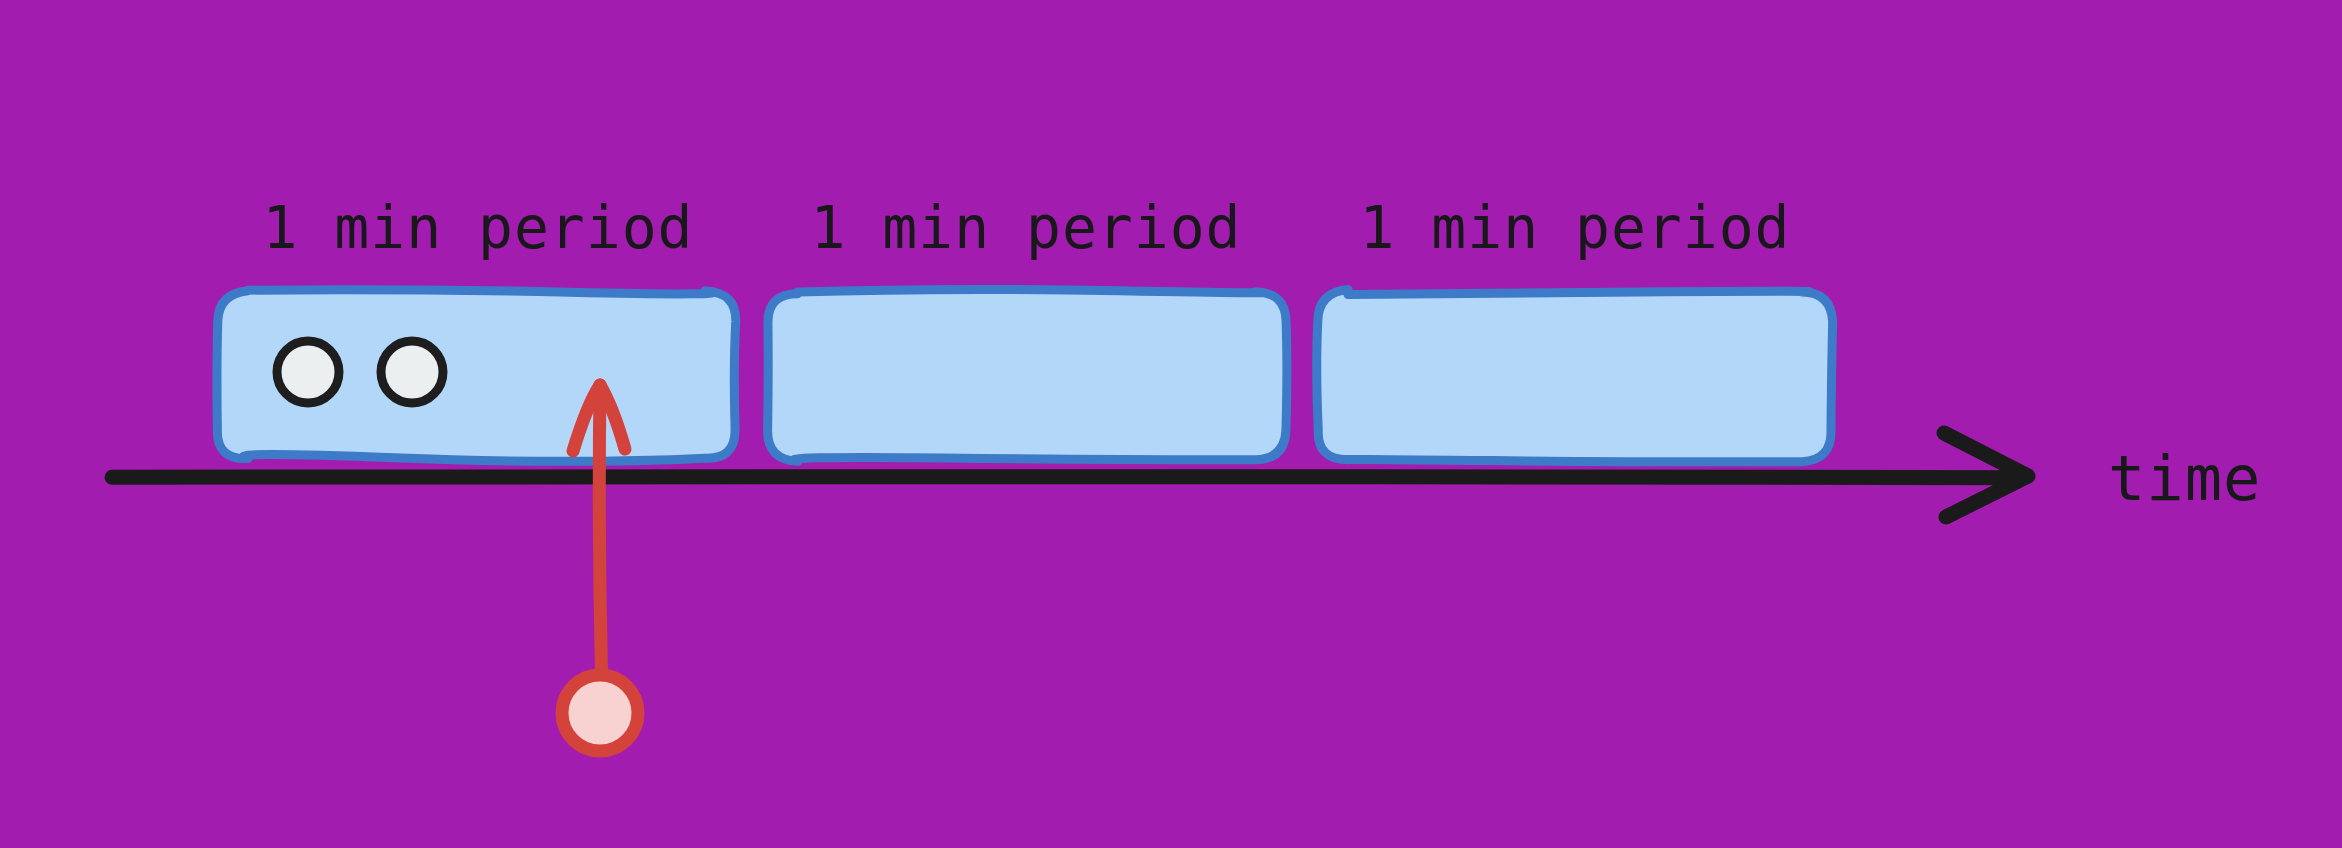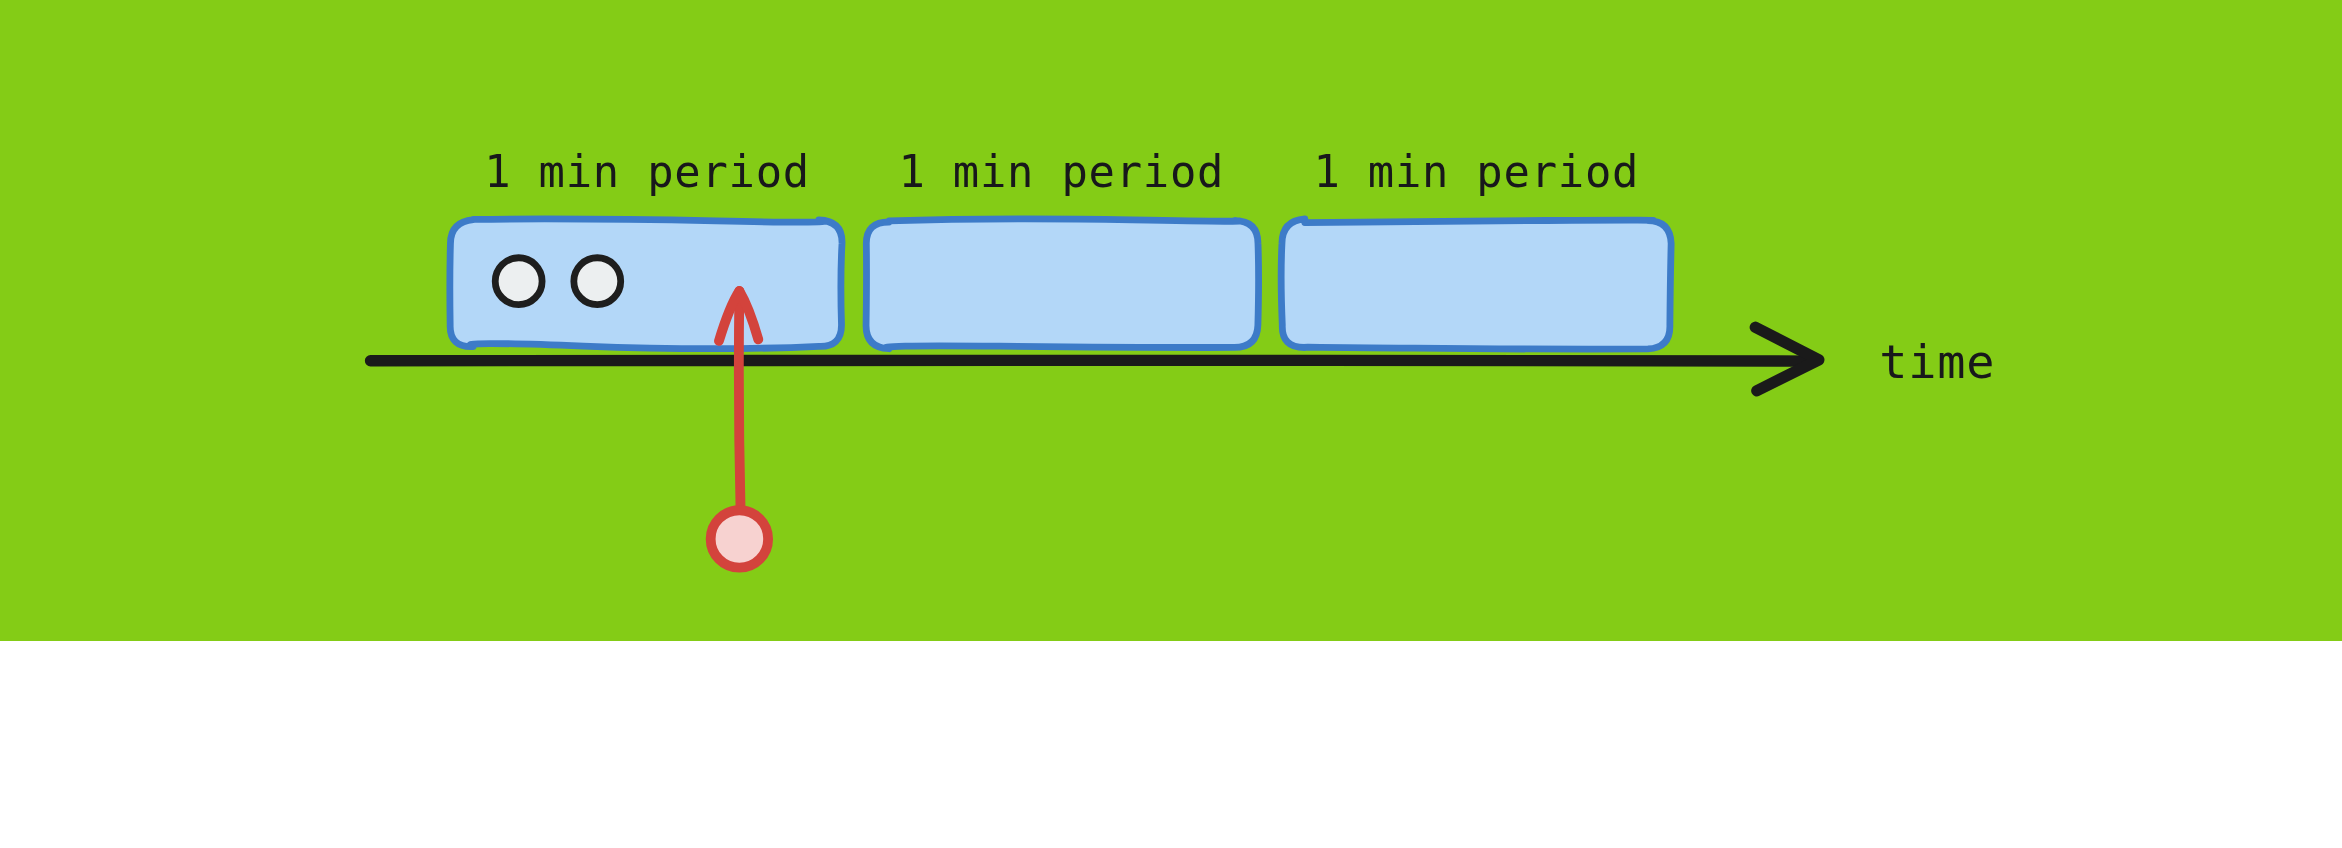--- a/index.html
+++ b/index.html
@@ -46,7 +46,7 @@
 </head>
 <body>
 
-<div id="canvas" style="width: 2342px; height: 641px; background: #84cc16;">
+<div id="canvas" style="width: 2342px; height: 848px; background: #a21caf;">
   <svg id="scene" viewBox="0 0 2342 848" xmlns="http://www.w3.org/2000/svg">
 
     <g>

